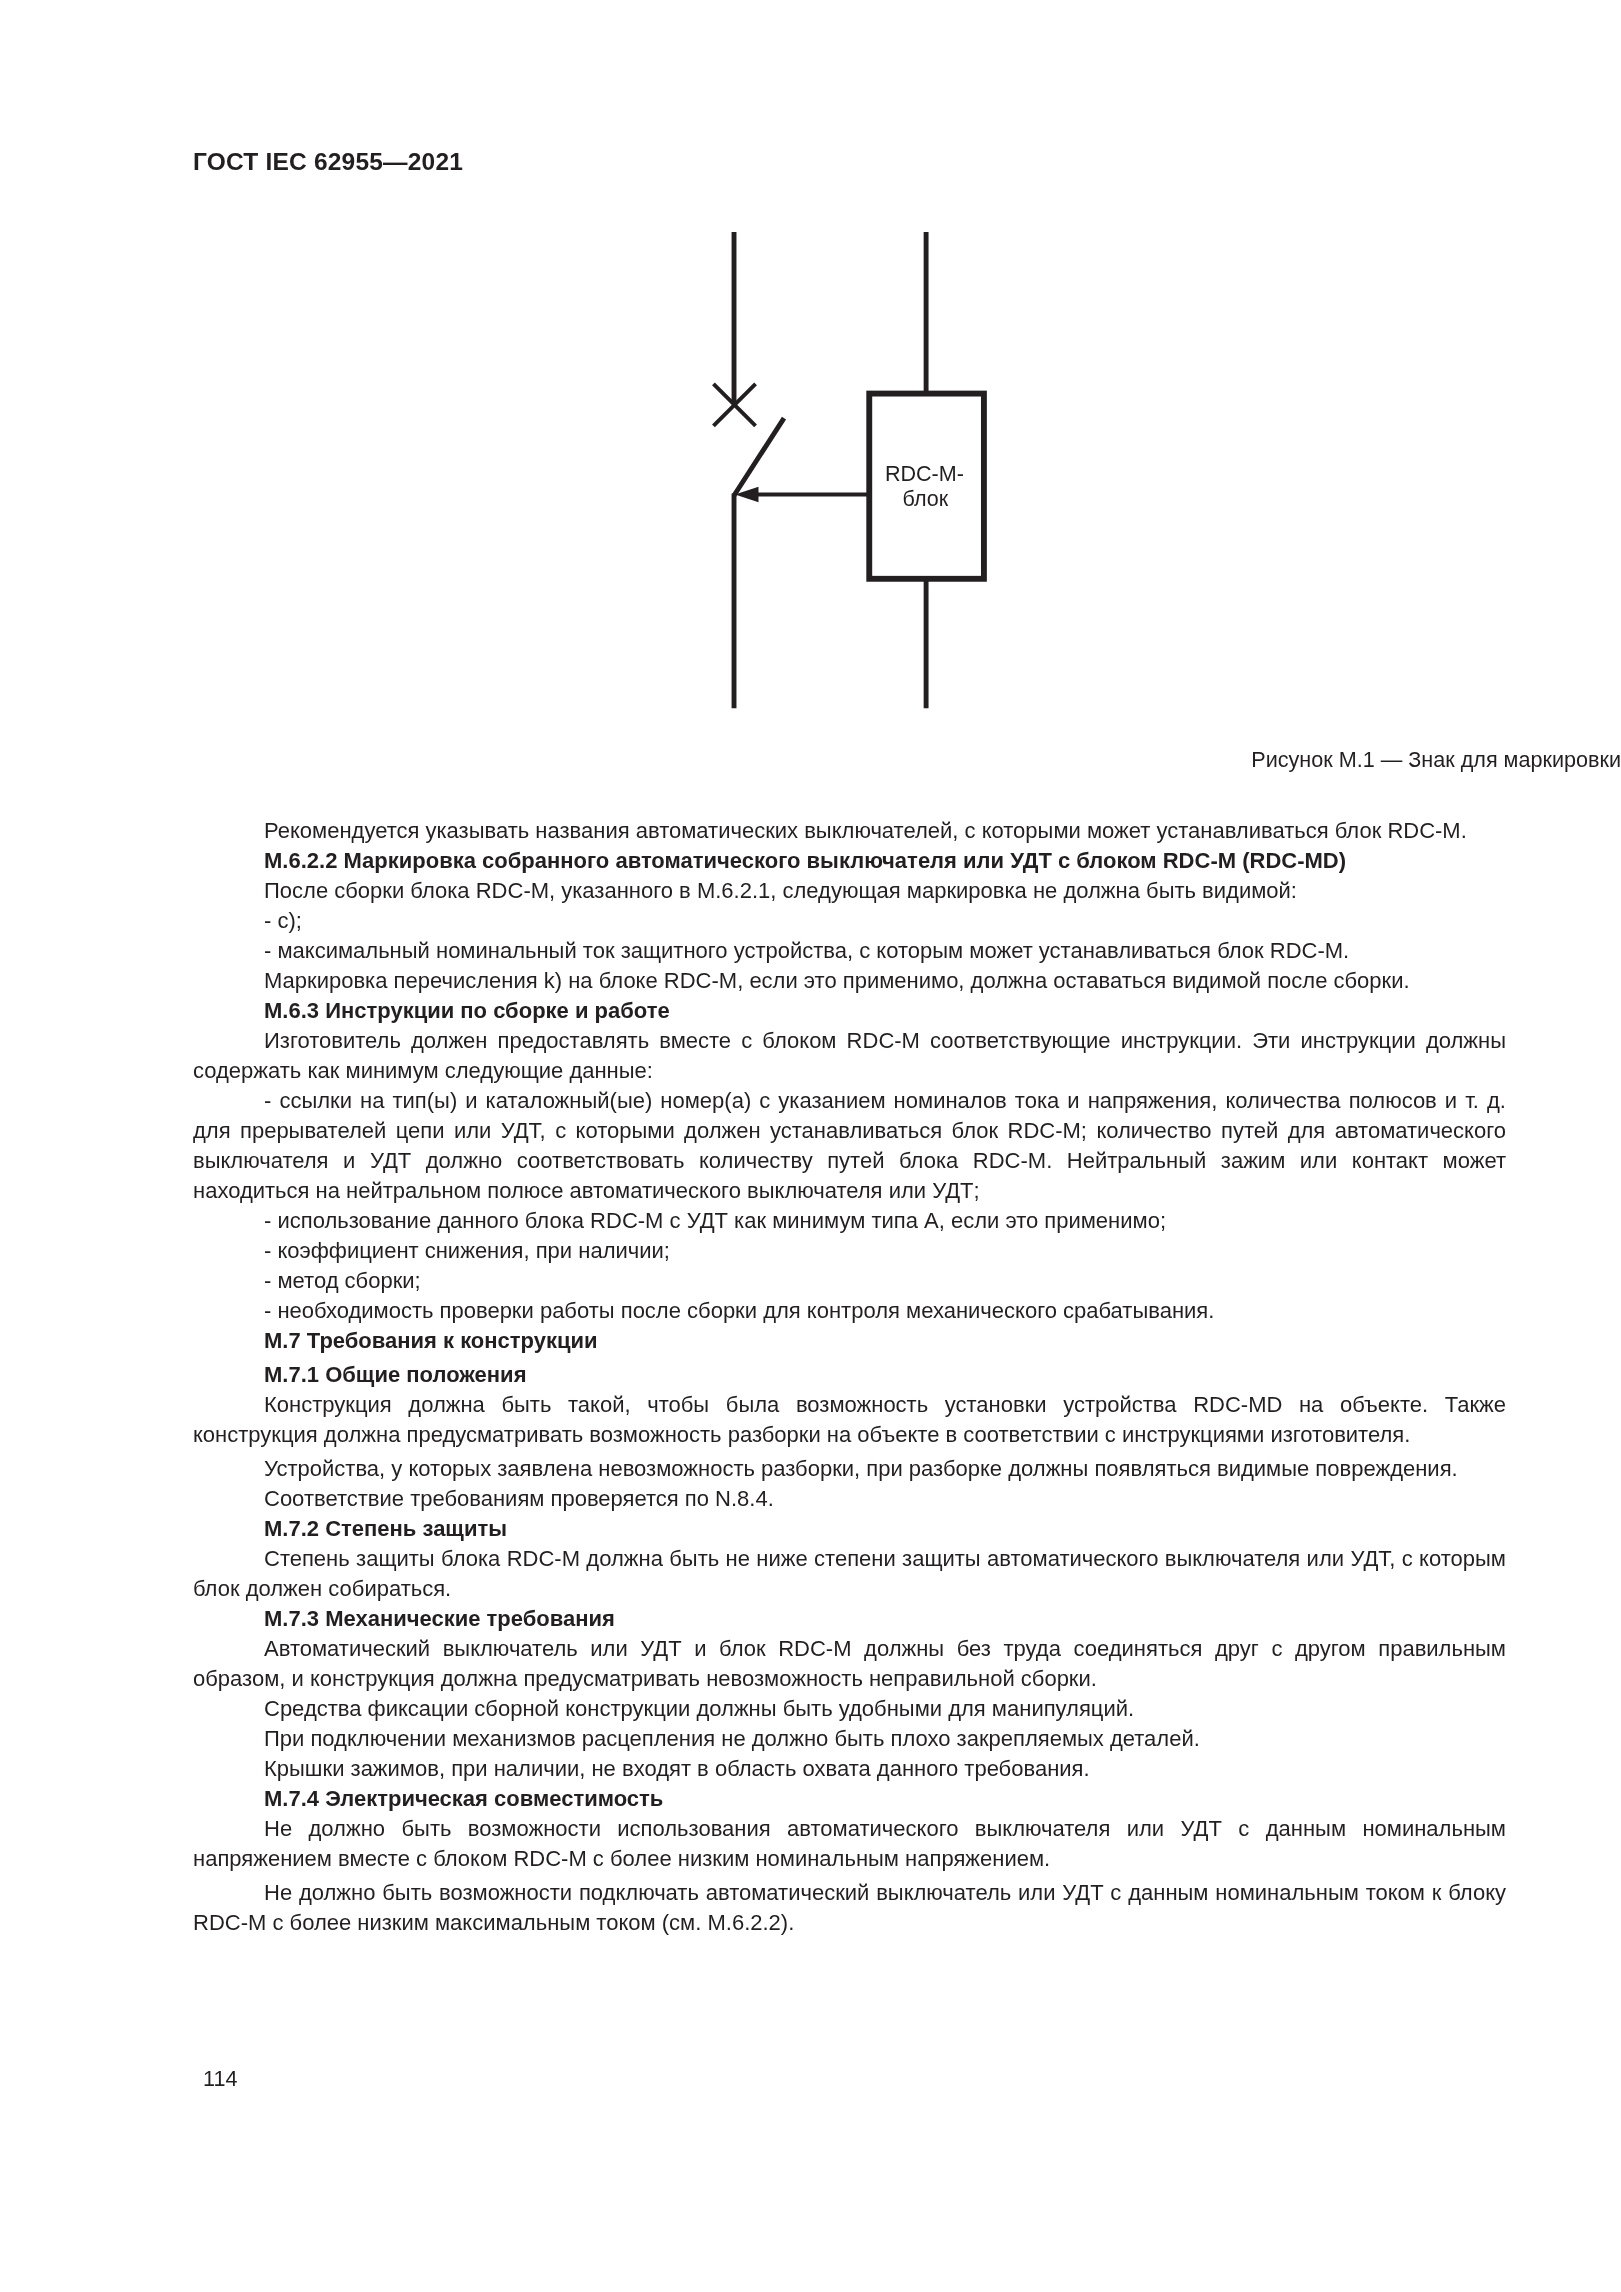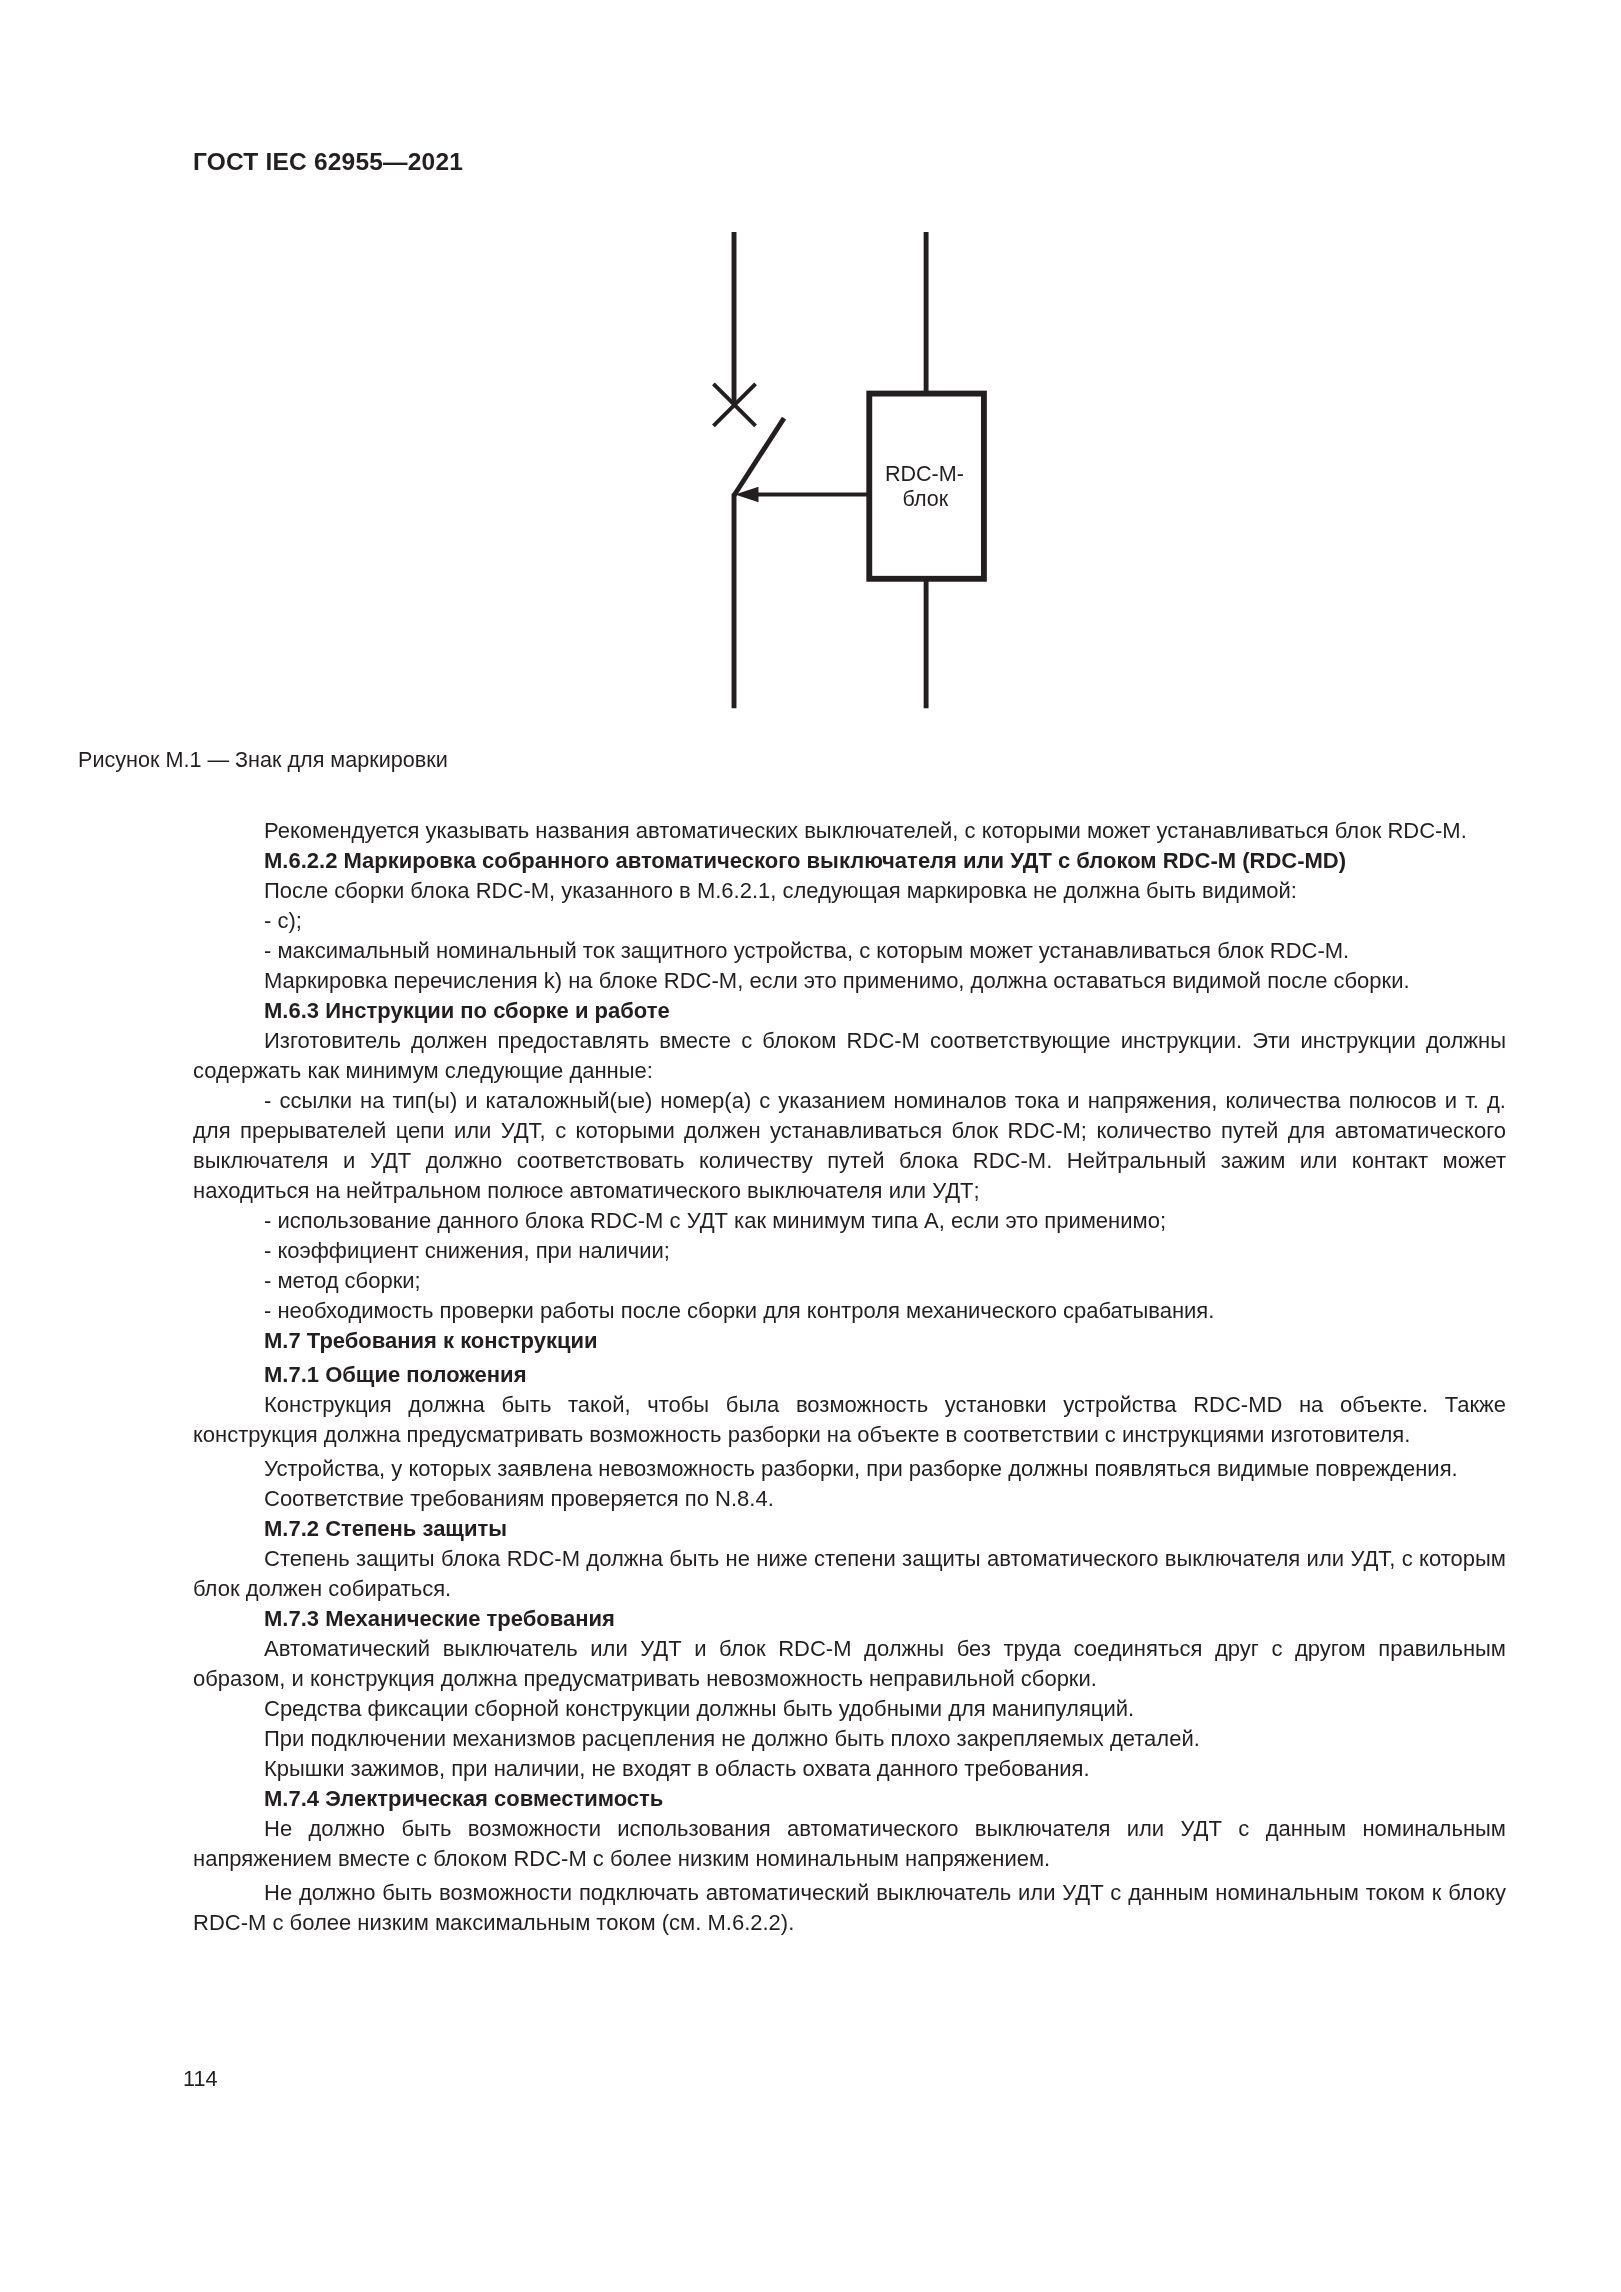--- a/index.html
+++ b/index.html
@@ -41,7 +41,7 @@
       left: 0;
       width: 1621px;
       top: 747px;
-      text-align: left;
+      text-align: right;
       font-size: 21.6px;
       padding-left: 78px;
       box-sizing: border-box;

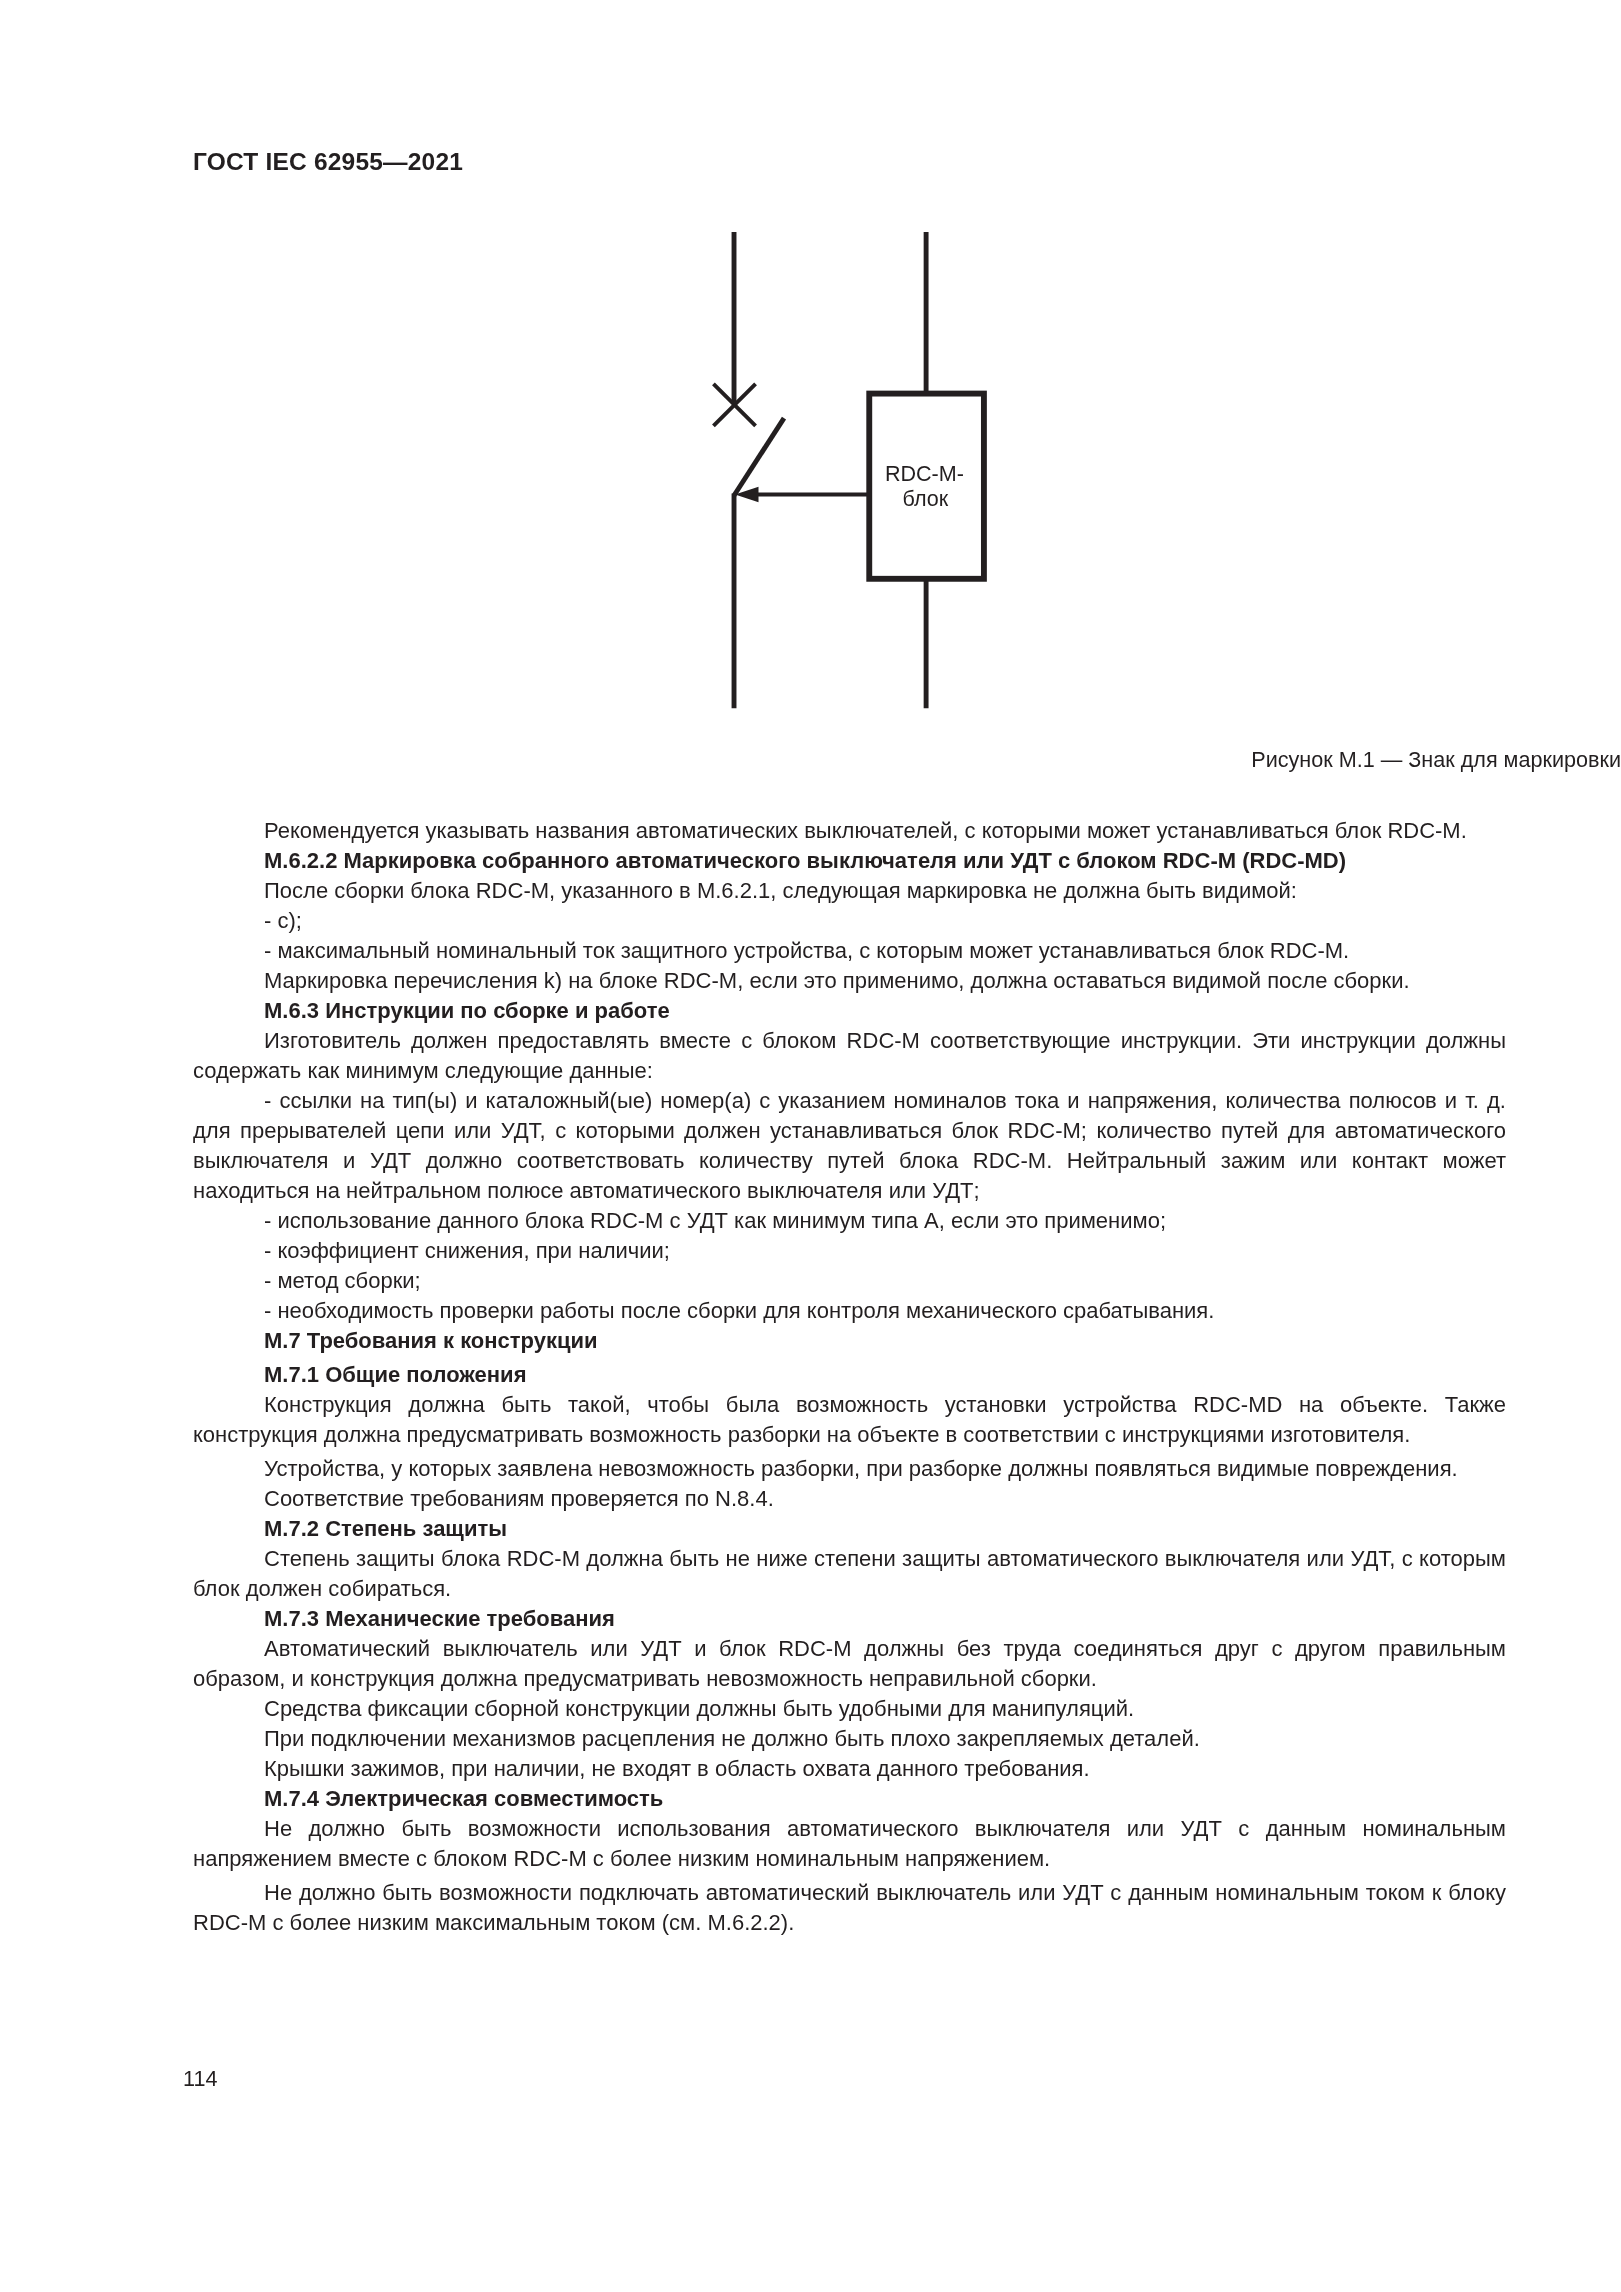--- a/index.html
+++ b/index.html
@@ -75,7 +75,7 @@
     }
     .page-number {
       position: absolute;
-      left: 183px;
+      left: 203px;
       top: 2066px;
       font-size: 21.6px;
     }

